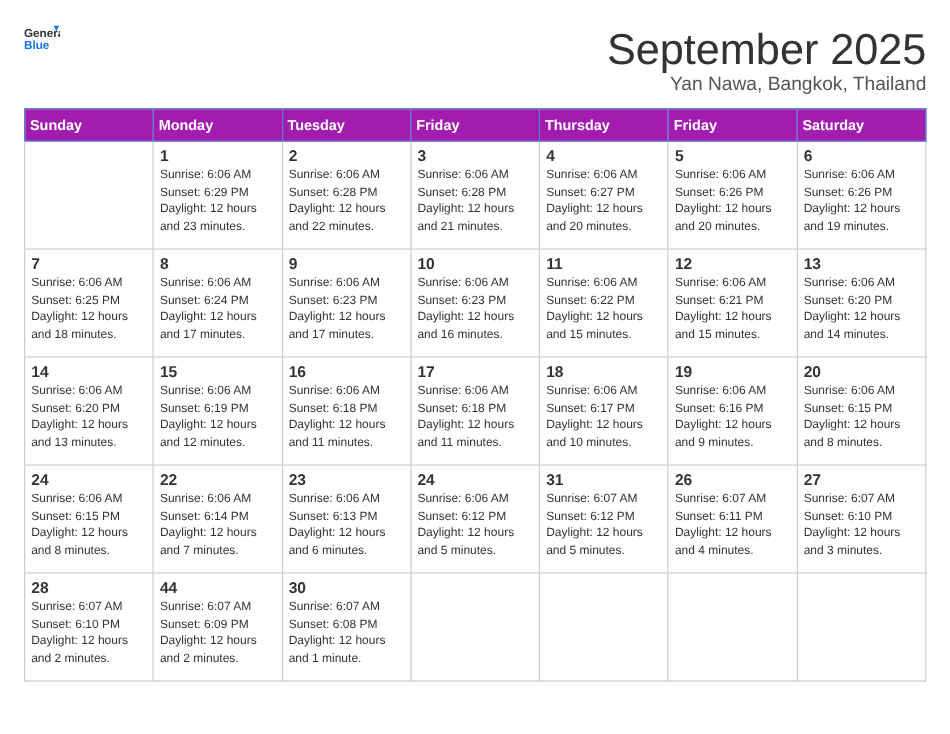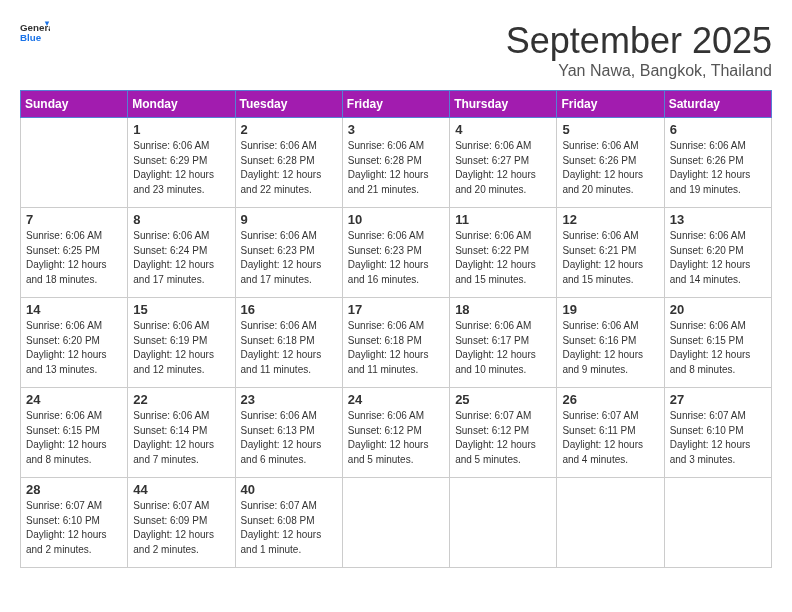--- a/index.html
+++ b/index.html
@@ -272,7 +272,7 @@
 and 5 minutes.</div>
         </td>
         <td>
-          <span class="cell-date">25</span>
+          <span class="cell-date">31</span>
           <div class="cell-info" style="white-space: pre-line;">Sunrise: 6:07 AM
 Sunset: 6:12 PM
 Daylight: 12 hours

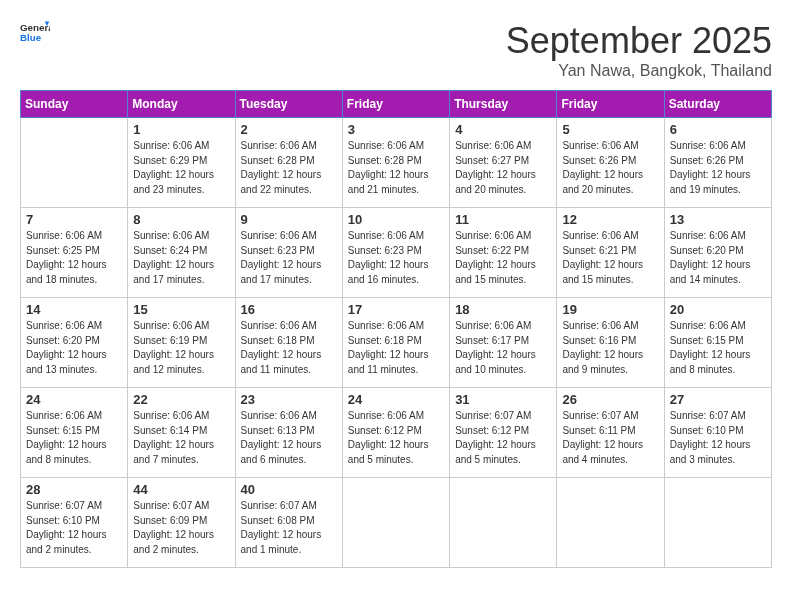--- a/index.html
+++ b/index.html
@@ -309,7 +309,7 @@
 and 2 minutes.</div>
         </td>
         <td>
-          <span class="cell-date">40</span>
+          <span class="cell-date">30</span>
           <div class="cell-info" style="white-space: pre-line;">Sunrise: 6:07 AM
 Sunset: 6:08 PM
 Daylight: 12 hours

